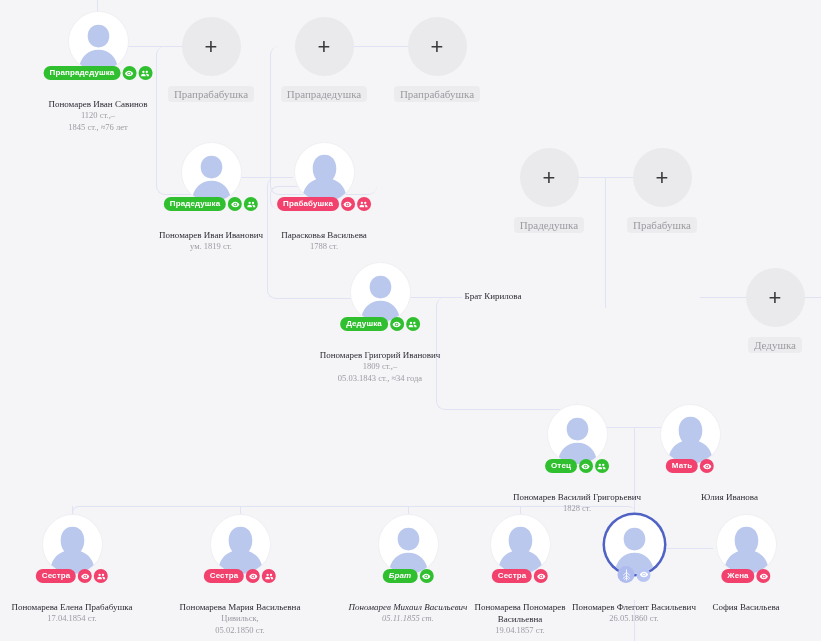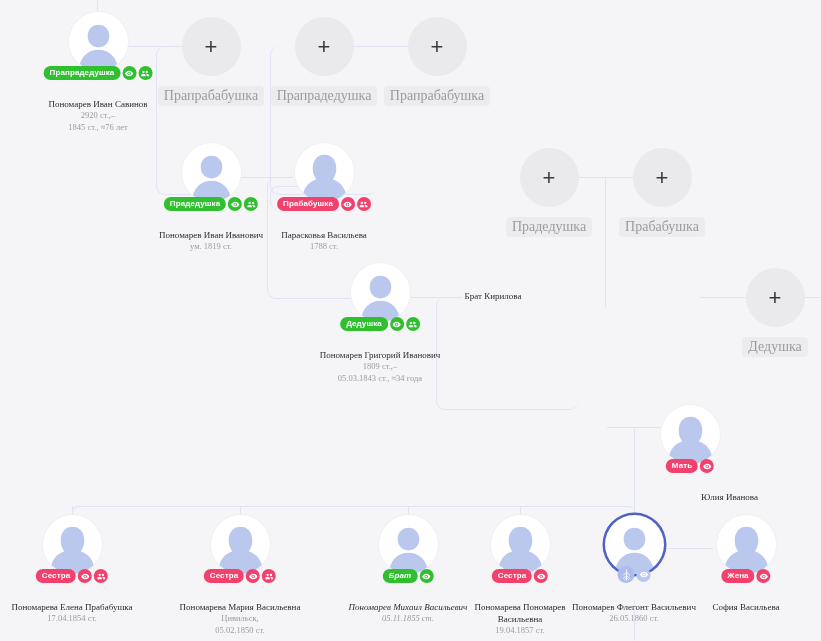--- a/index.html
+++ b/index.html
@@ -57,7 +57,7 @@
     display:inline-block;margin-top:10px;
     background:#ececee;color:#9b9ba1;
     border-radius:4px;padding:2px 6px;
-    font-size:14px;font-family:"Liberation Serif",serif;
+    font-size:11px;font-family:"Liberation Serif",serif;
     white-space:nowrap;
   }
   .nm{margin-top:27px;font-size:9px;color:#2b2b33;line-height:12px;}

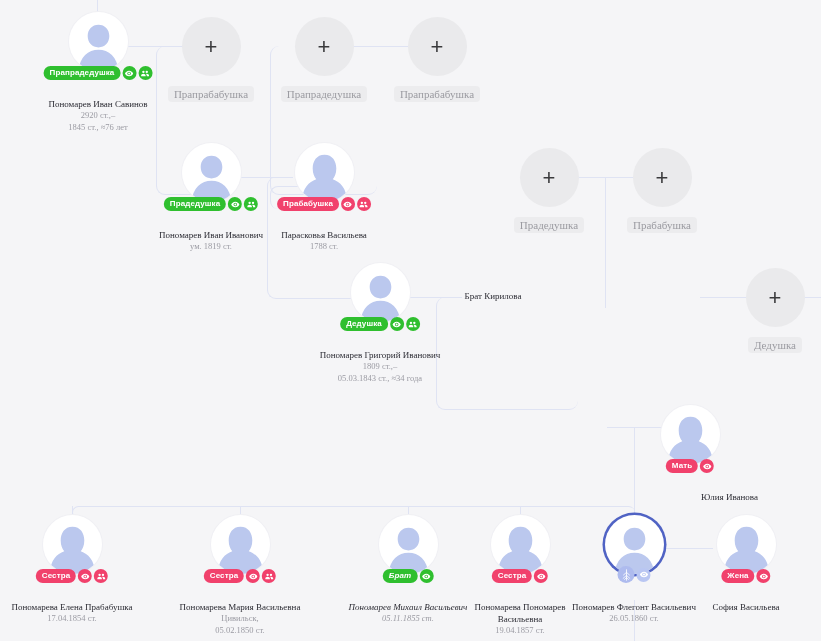--- a/index.html
+++ b/index.html
@@ -116,7 +116,7 @@
         </div>
       </div>
       <div class="nm">Пономарев Иван Савинов</div>
-      <div class="dt">2920 ст.,–</div>
+      <div class="dt">1120 ст.,–</div>
       <div class="dt">1845 ст., ≈76 лет</div>
     </div>
     <div class="node" style="left: 143px; top: 17px;"><div class="av-wrap">

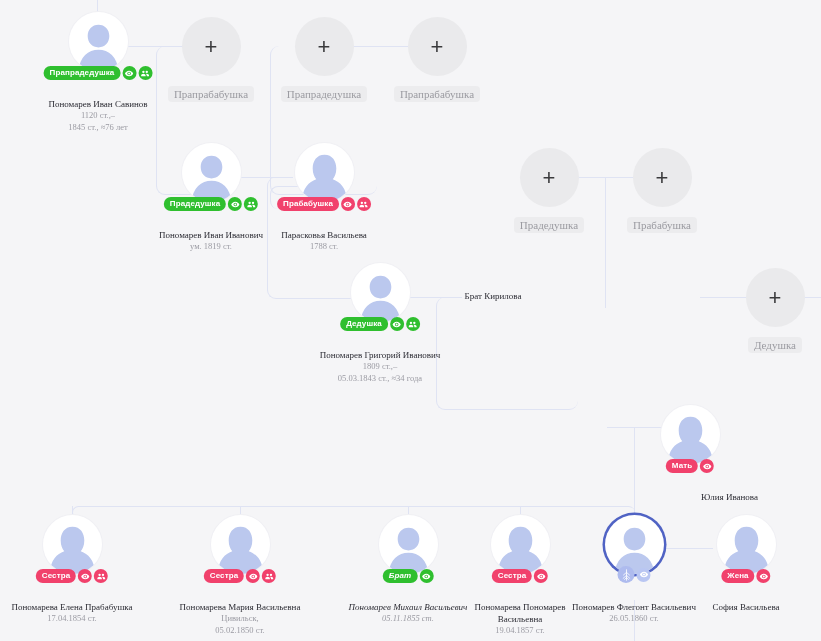--- a/index.html
+++ b/index.html
@@ -225,6 +225,30 @@
           <span class="plus">+</span>
         </div>
       </div><span class="ghost-label">Дедушка</span></div>
+    <div class="node" style="left: 509px; top: 405px;">
+      <div class="av-wrap">
+        <div class="avatar">
+          <svg viewBox="0 0 60 60" class="sil">
+            <path d="M30 13c-6.6 0-11 5-11 11.5S23.4 36 30 36s11-5 11-11.5S36.6 13 30 13zM30 38.5c-10.5 0-19 7.4-20.5 21.5h41C49 45.9 40.5 38.5 30 38.5z" fill="#bbc8ee"></path>
+          </svg>
+        </div>
+        <div class="badges">
+          <span class="pill m">Отец</span>
+          <span class="ico m">
+            <svg viewBox="0 0 16 16" width="9" height="9">
+              <path d="M8 3C4.4 3 1.6 5.6 0.7 8c0.9 2.4 3.7 5 7.3 5s6.4-2.6 7.3-5C14.4 5.6 11.6 3 8 3zm0 8.2A3.2 3.2 0 1 1 8 4.8a3.2 3.2 0 0 1 0 6.4zm0-5a1.8 1.8 0 1 0 0 3.6 1.8 1.8 0 0 0 0-3.6z" fill="#ffffff"></path>
+            </svg>
+          </span>
+          <span class="ico m">
+            <svg viewBox="0 0 16 16" width="9" height="9">
+              <path d="M5 7.2a2.1 2.1 0 1 0 0-4.2 2.1 2.1 0 0 0 0 4.2zm6 0a2.1 2.1 0 1 0 0-4.2 2.1 2.1 0 0 0 0 4.2zM5 8.6c-2.2 0-4 1.3-4 3V13h8v-1.4c0-1.7-1.8-3-4-3zm6 0c-0.5 0-1 .07-1.5.2 0.9.8 1.5 1.8 1.5 2.8V13h4v-1.4c0-1.7-1.8-3-4-3z" fill="#ffffff"></path>
+            </svg>
+          </span>
+        </div>
+      </div>
+      <div class="nm">Пономарев Василий Григорьевич</div>
+      <div class="dt">1828 ст.</div>
+    </div>
     <div class="node" style="left: 622px; top: 405px; text-align: right;">
       <div class="av-wrap">
         <div class="avatar">

